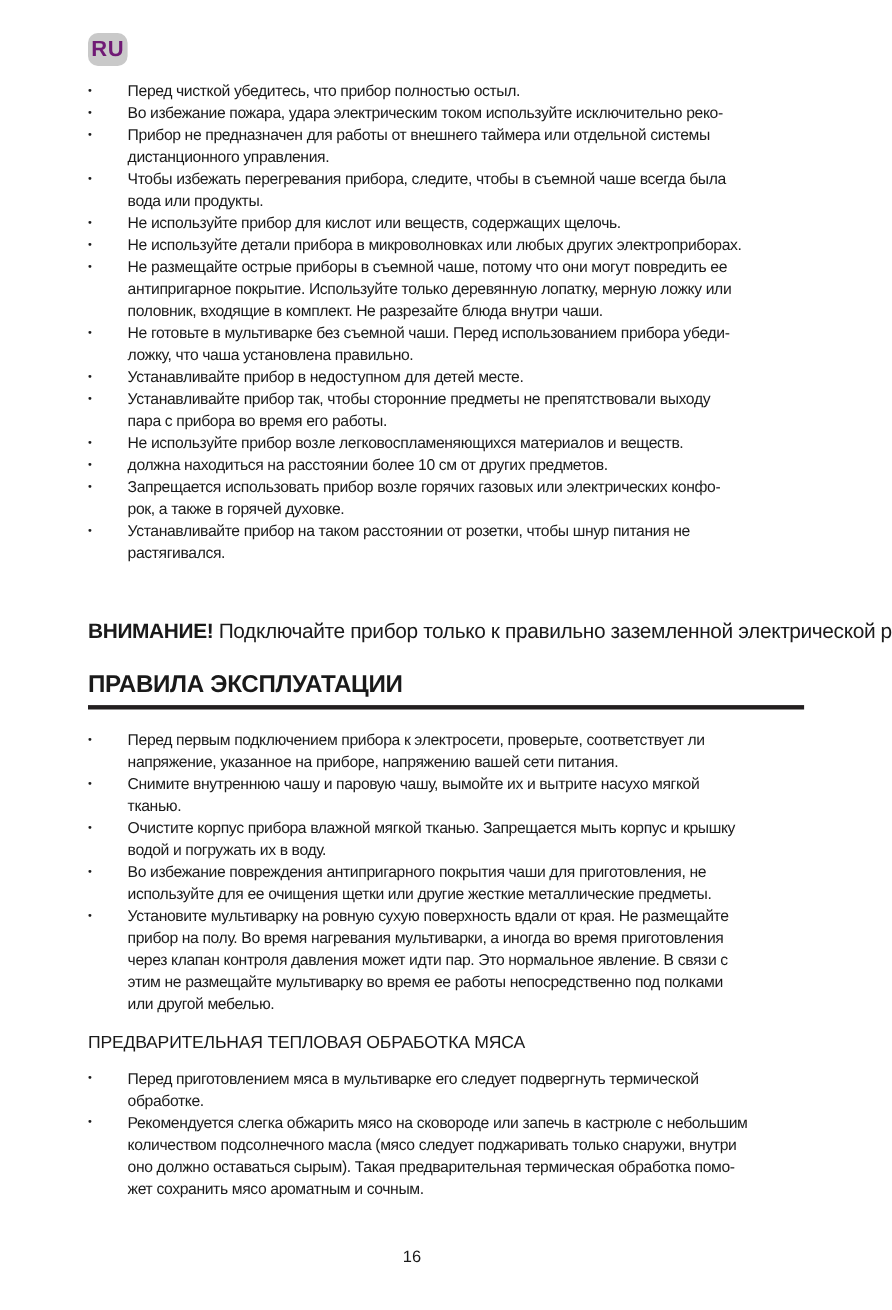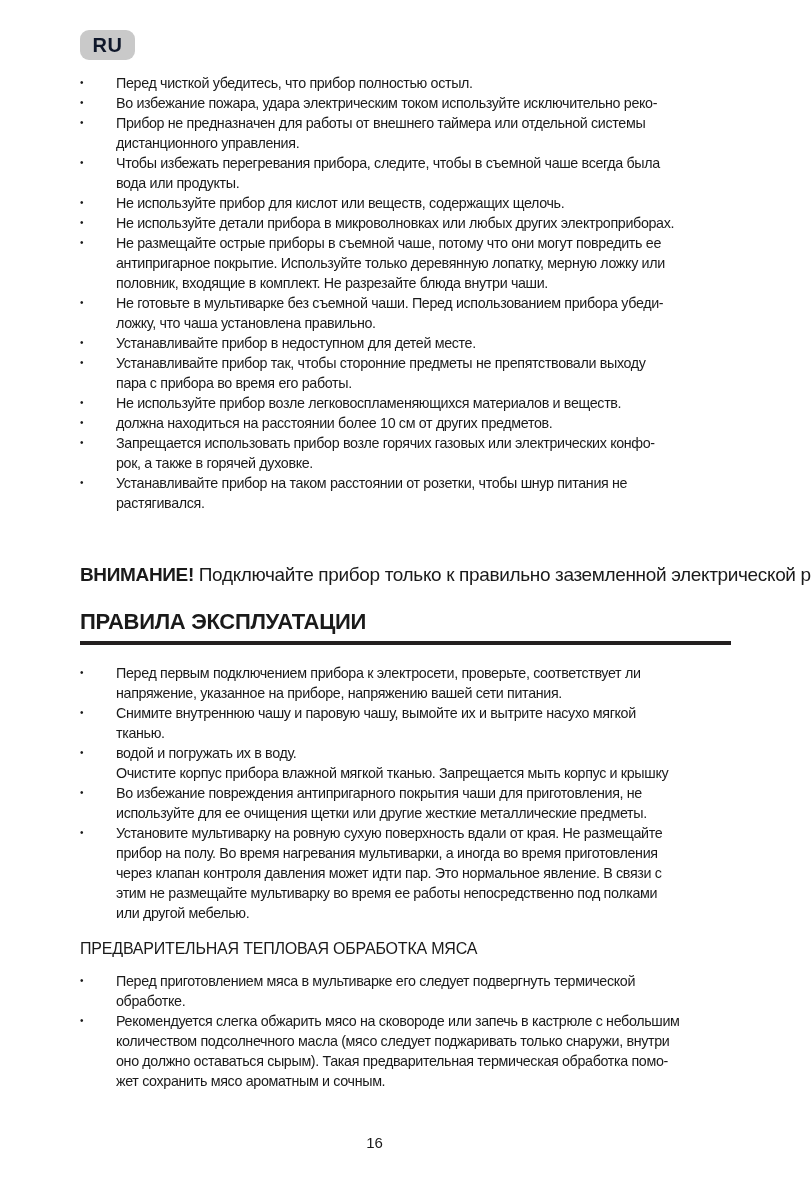--- a/index.html
+++ b/index.html
@@ -9,9 +9,9 @@
     color: #1a1a1a;
   }
   .lang-badge {
-    position: absolute; left: 80px; top: 30px; width: 55px; height: 30px;
+    position: absolute; left: 80px; top: 30px; width: 36px; height: 30px;
     background: #c9c9c9; border-radius: 9px;
-    color: #0f172a; font-weight: bold; font-size: 20px;
+    color: #701a75; font-weight: bold; font-size: 20px;
     display: flex; align-items: center; justify-content: center;
     letter-spacing: 0.5px;
   }

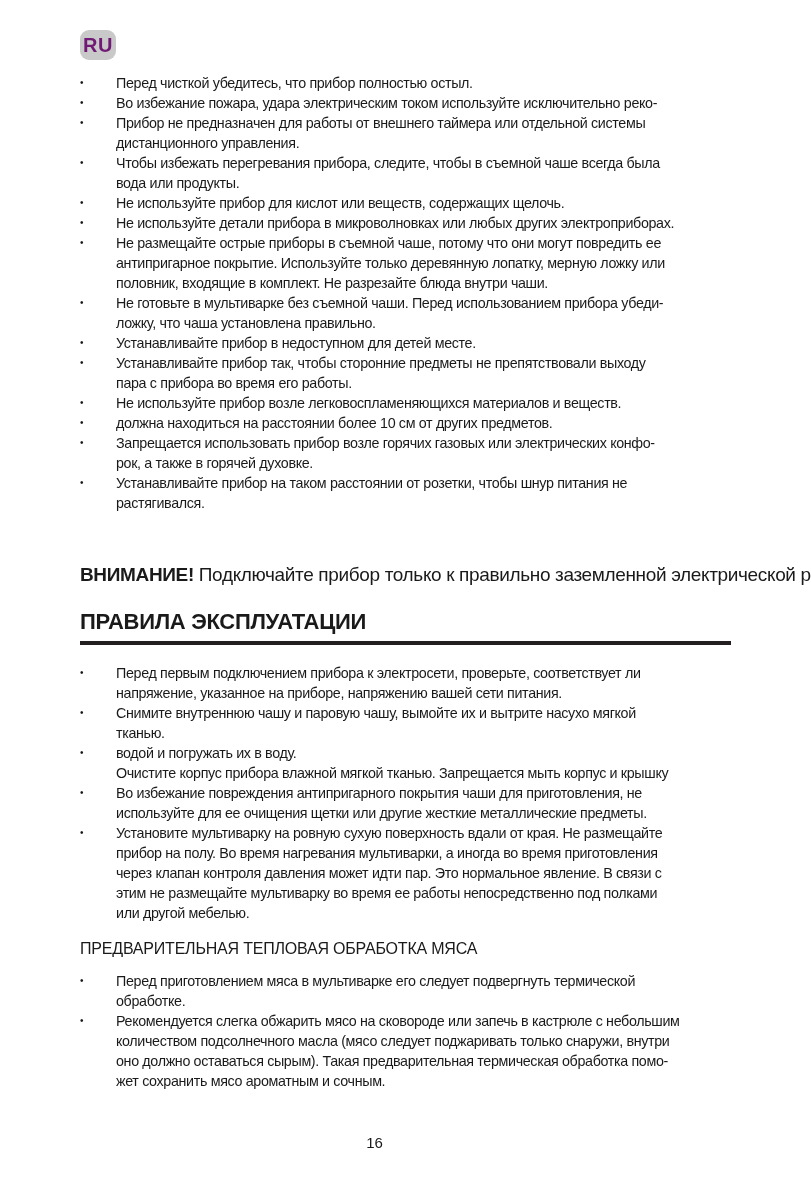--- a/index.html
+++ b/index.html
@@ -139,8 +139,8 @@
     </li>
     <li>
       <span class="bullet">•</span>
+      <span class="txt">Очистите корпус прибора влажной мягкой тканью. Запрещается мыть корпус и крышку</span>
       <span class="txt">водой и погружать их в воду.</span>
-      <span class="txt">Очистите корпус прибора влажной мягкой тканью. Запрещается мыть корпус и крышку</span>
     </li>
     <li>
       <span class="bullet">•</span>

